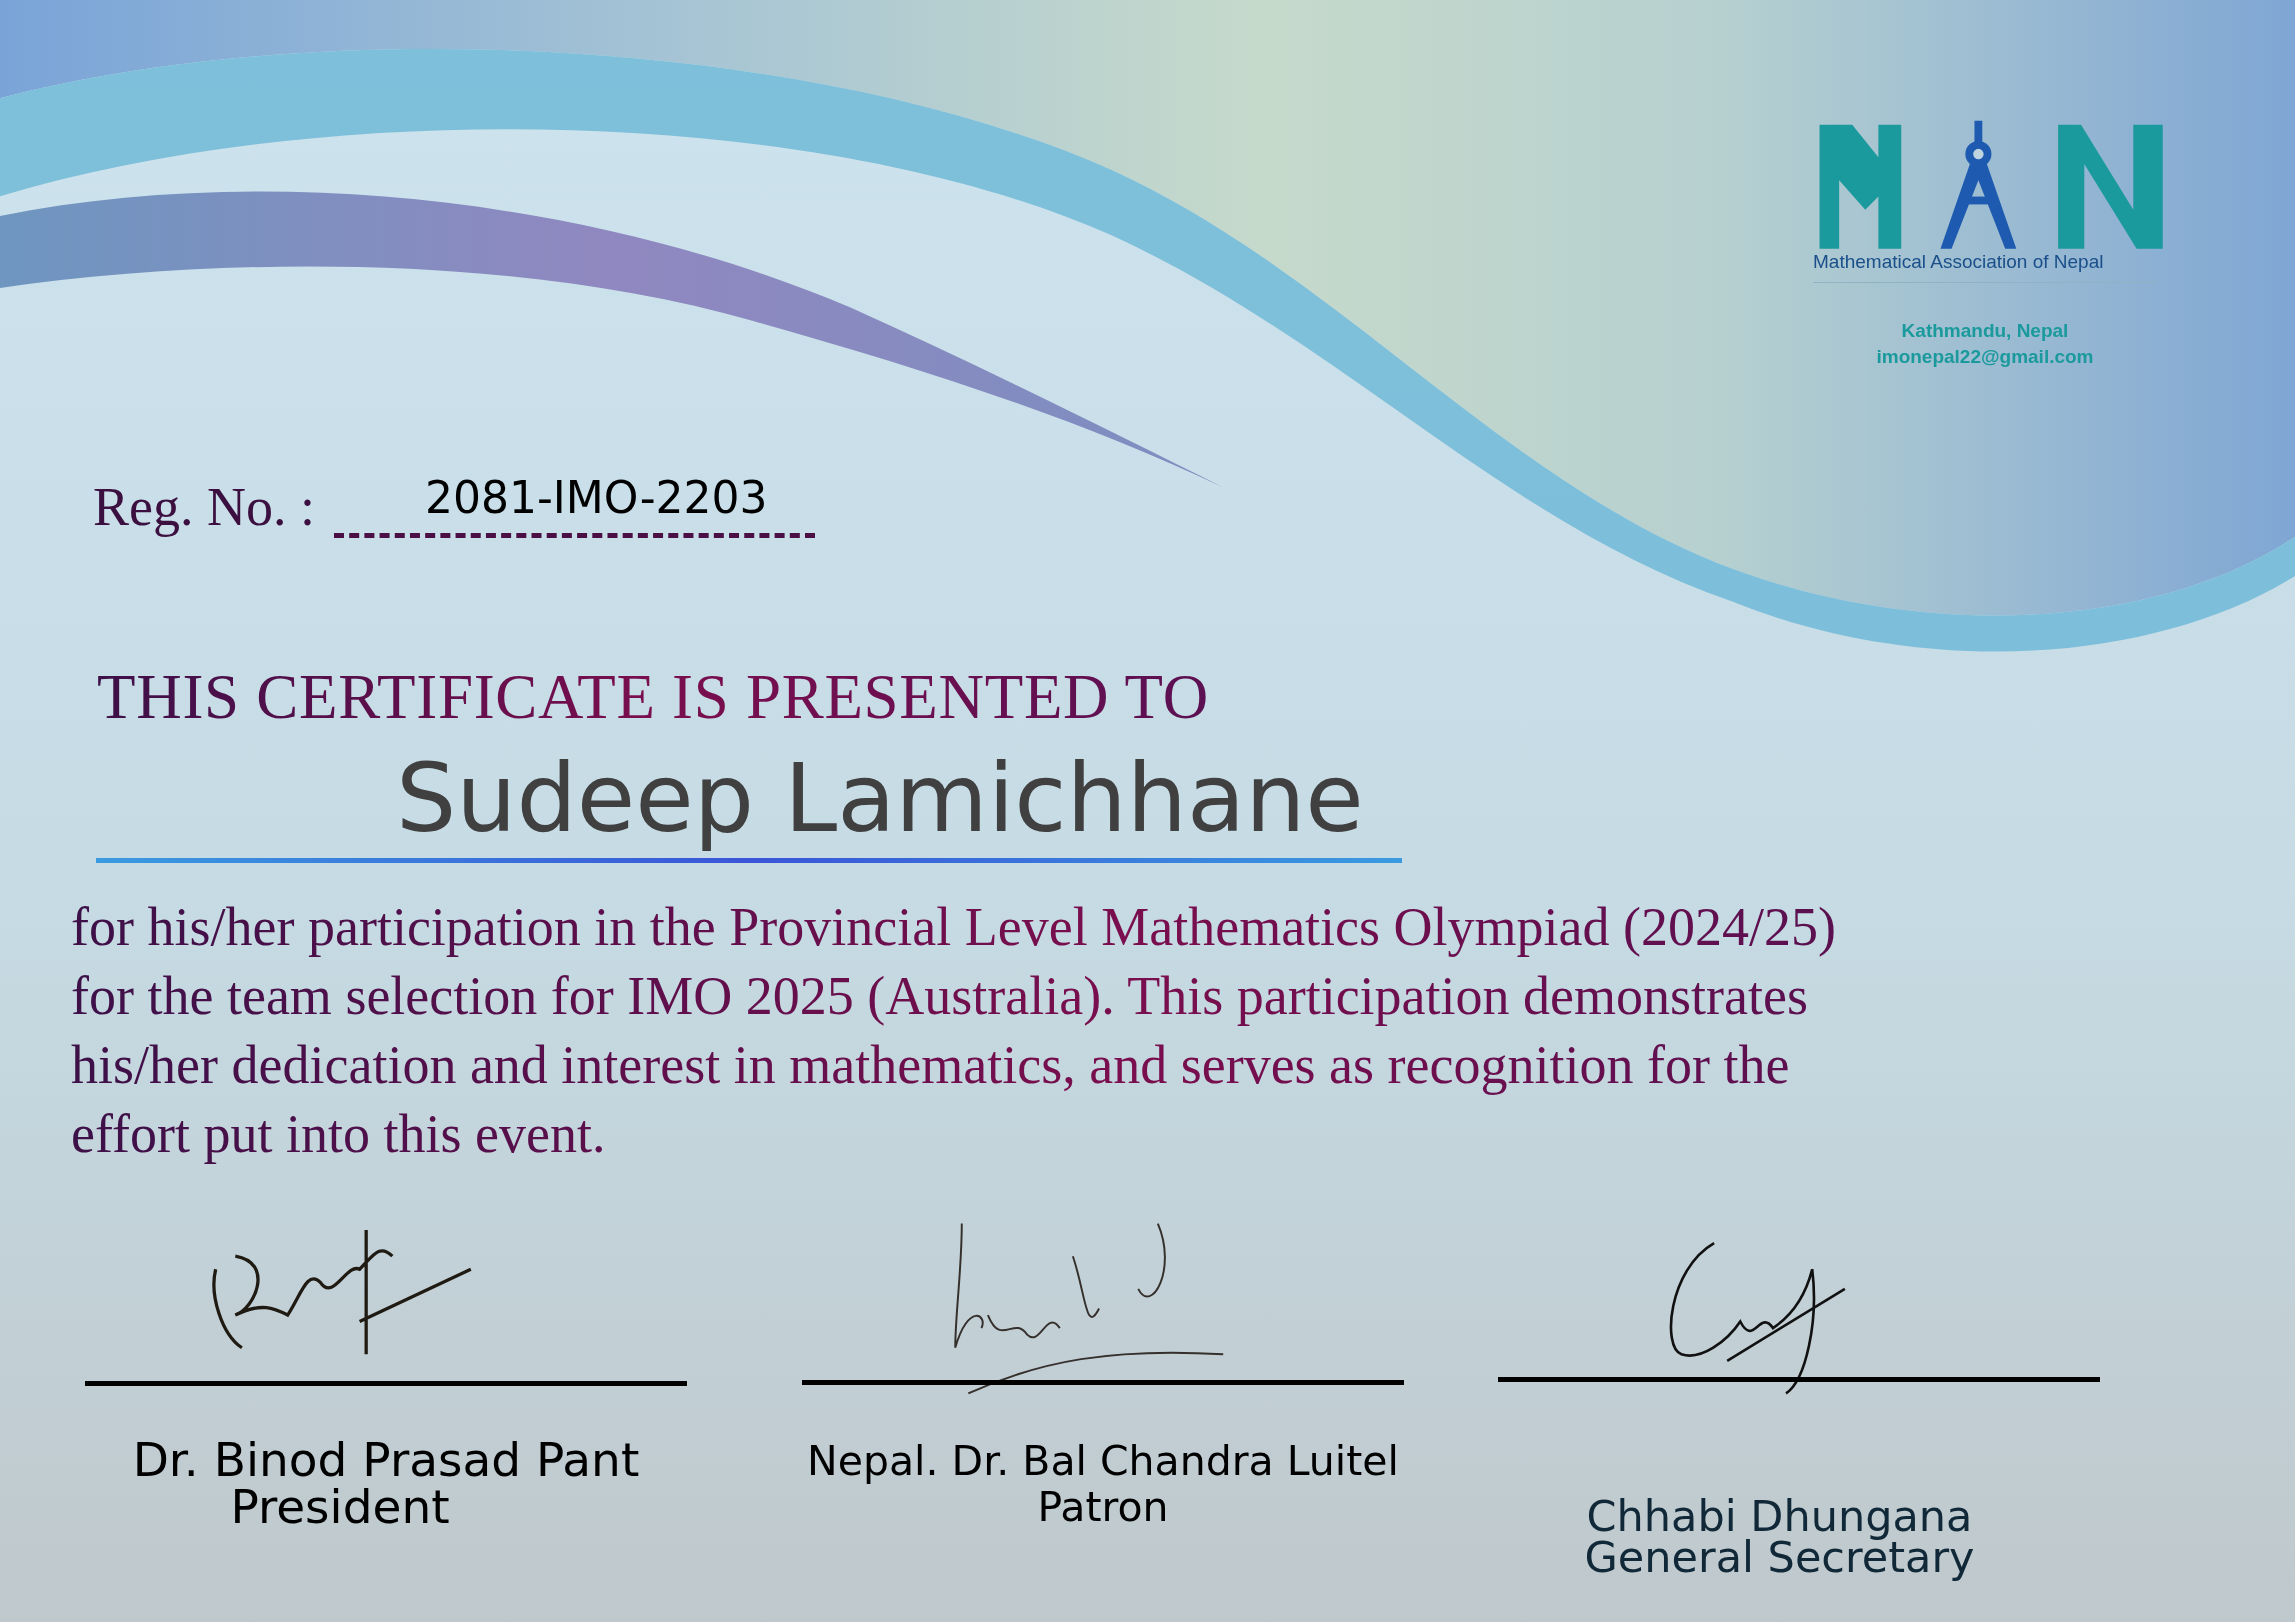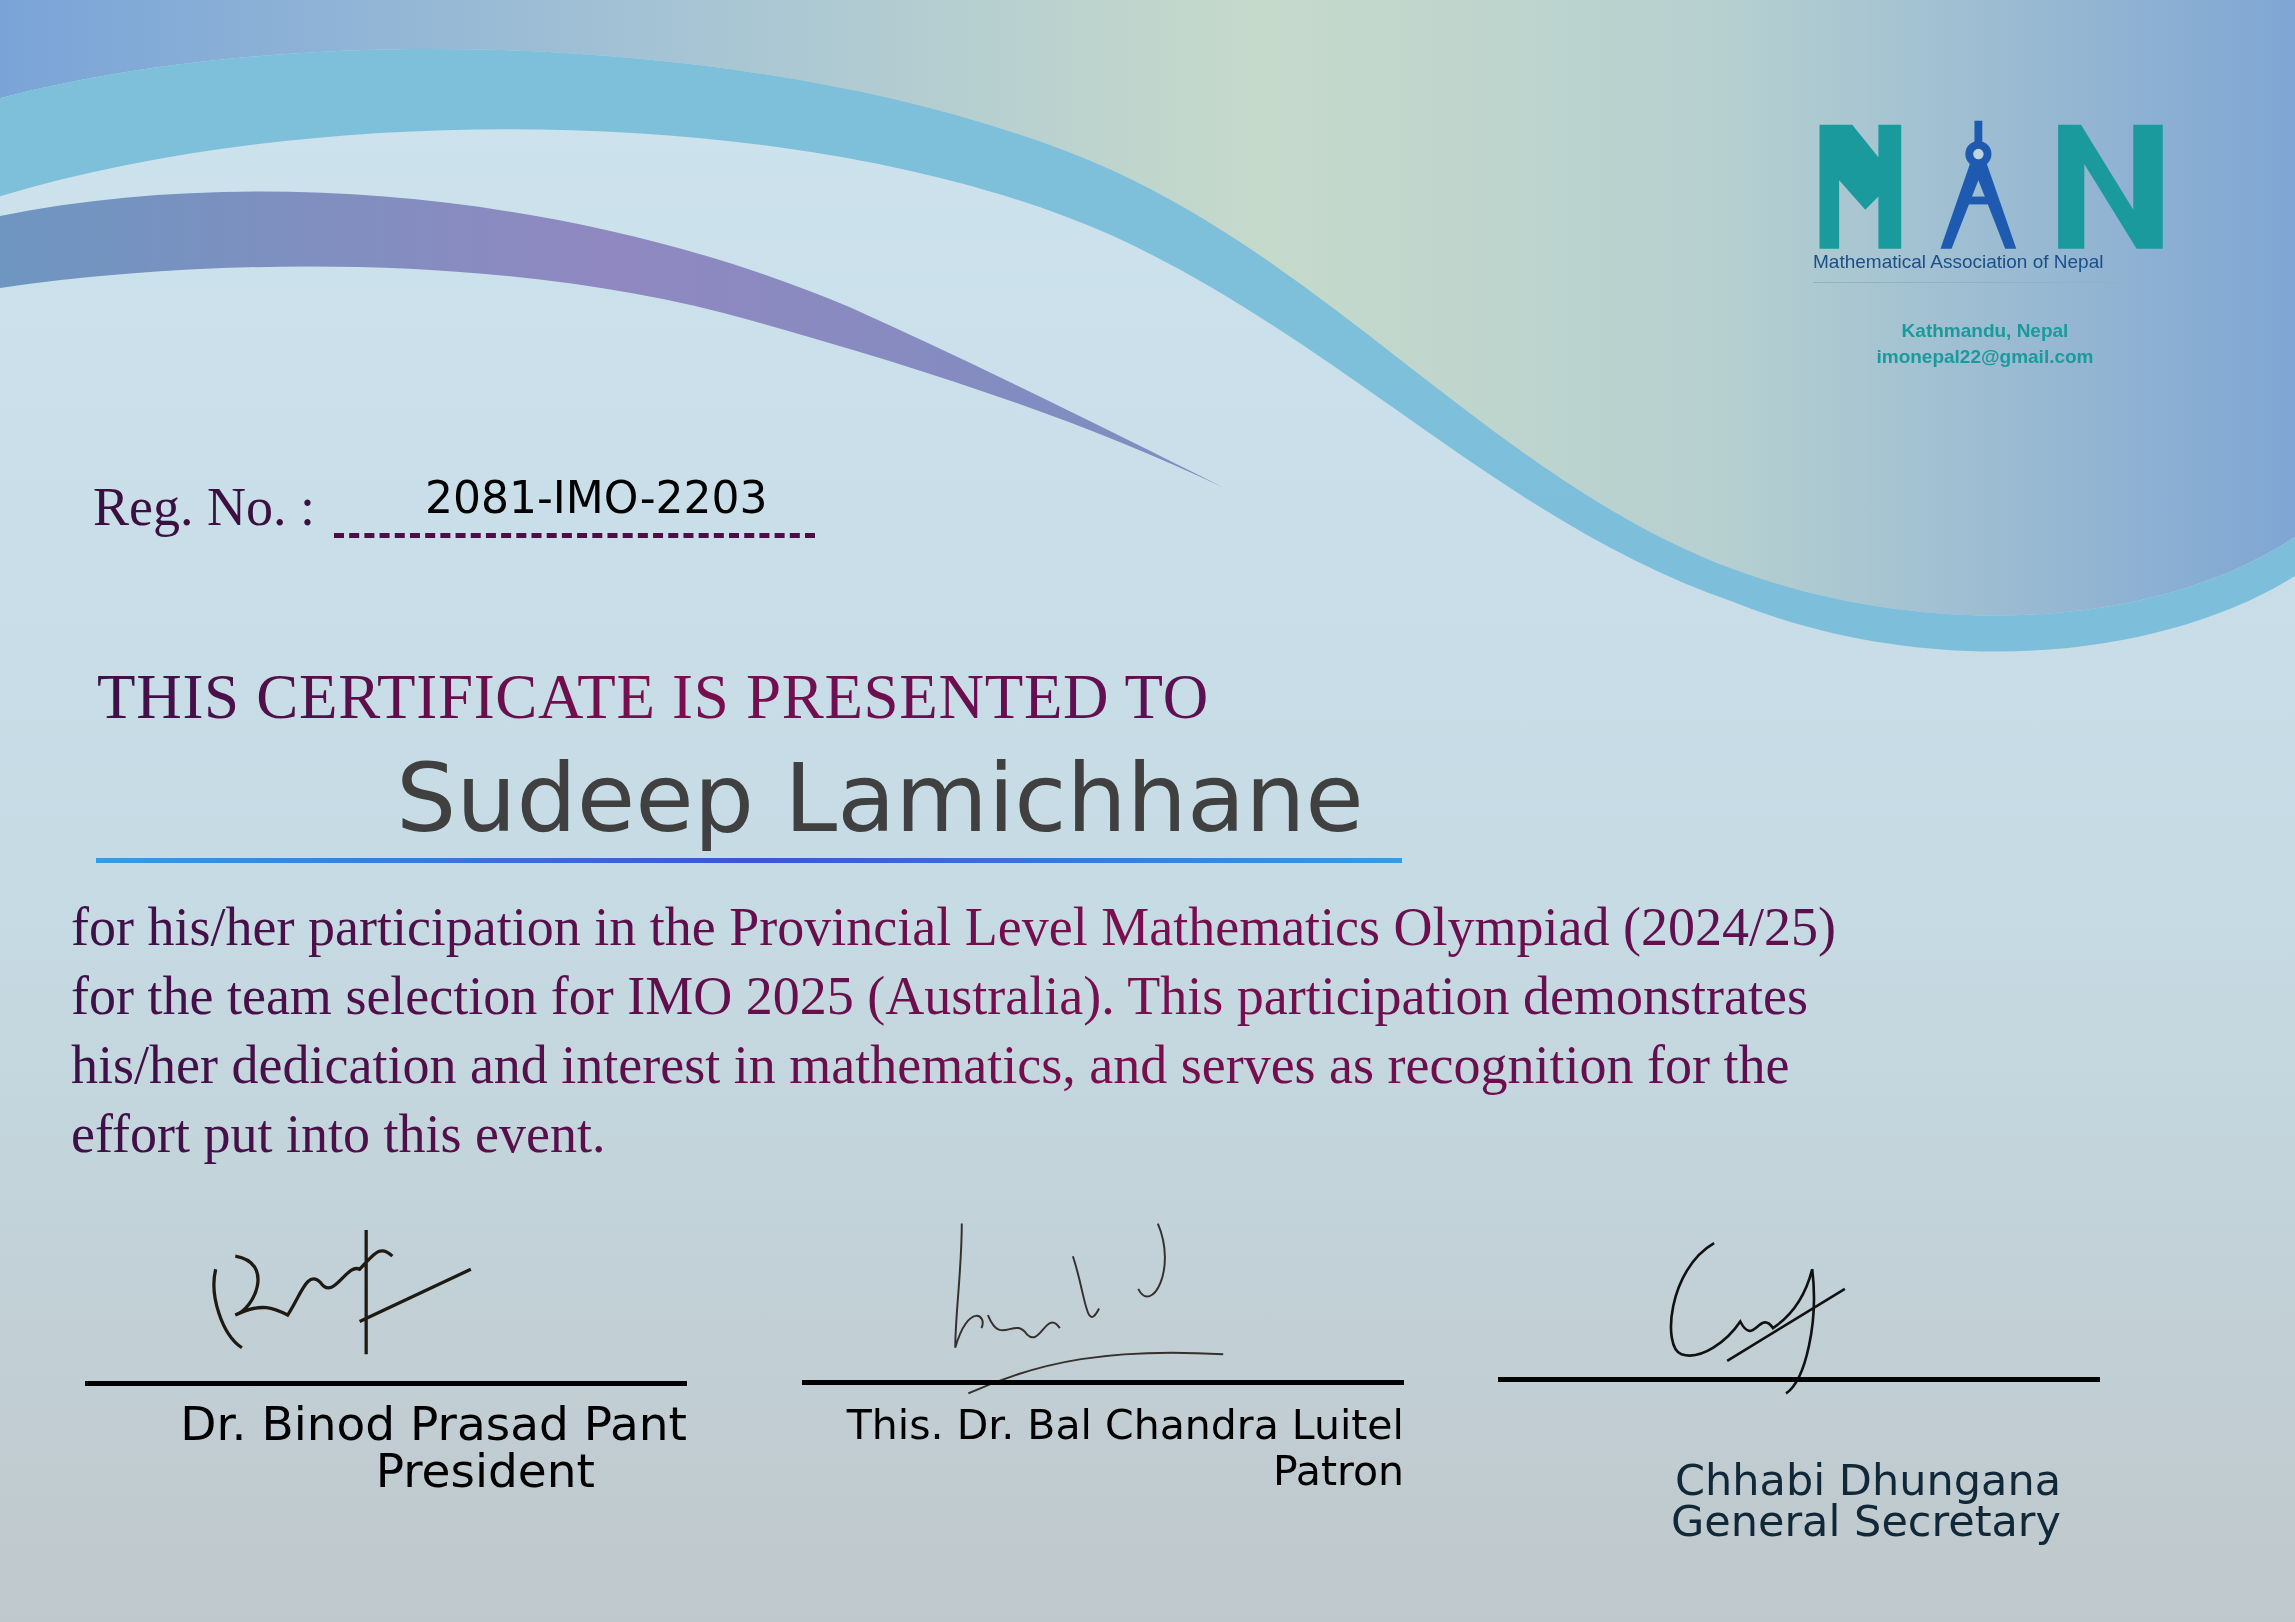--- a/index.html
+++ b/index.html
@@ -18,7 +18,7 @@
   .body-text{left:71px;top:893px;width:2107px;font-size:54px;line-height:69px;color:#5b1050;
     background:linear-gradient(90deg,#3d1048,#7a0e4e 50%,#4b1050);-webkit-background-clip:text;background-clip:text;-webkit-text-fill-color:transparent;}
   .sig-line{height:5.2px;background:#000;}
-  .signame{font-family:"DejaVu Sans",sans-serif;text-align:right;color:#000;}
+  .signame{font-family:"DejaVu Sans",sans-serif;text-align:center;color:#000;margin-top:36px;}
   .logo{left:1813px;top:118px;width:366px;}
   .logo-sub{font-family:"Liberation Sans",sans-serif;font-size:19px;color:#1a4f8a;white-space:nowrap;}
   .logo-info{font-family:"Liberation Sans",sans-serif;font-weight:bold;font-size:19px;color:#1a9a9c;text-align:center;}

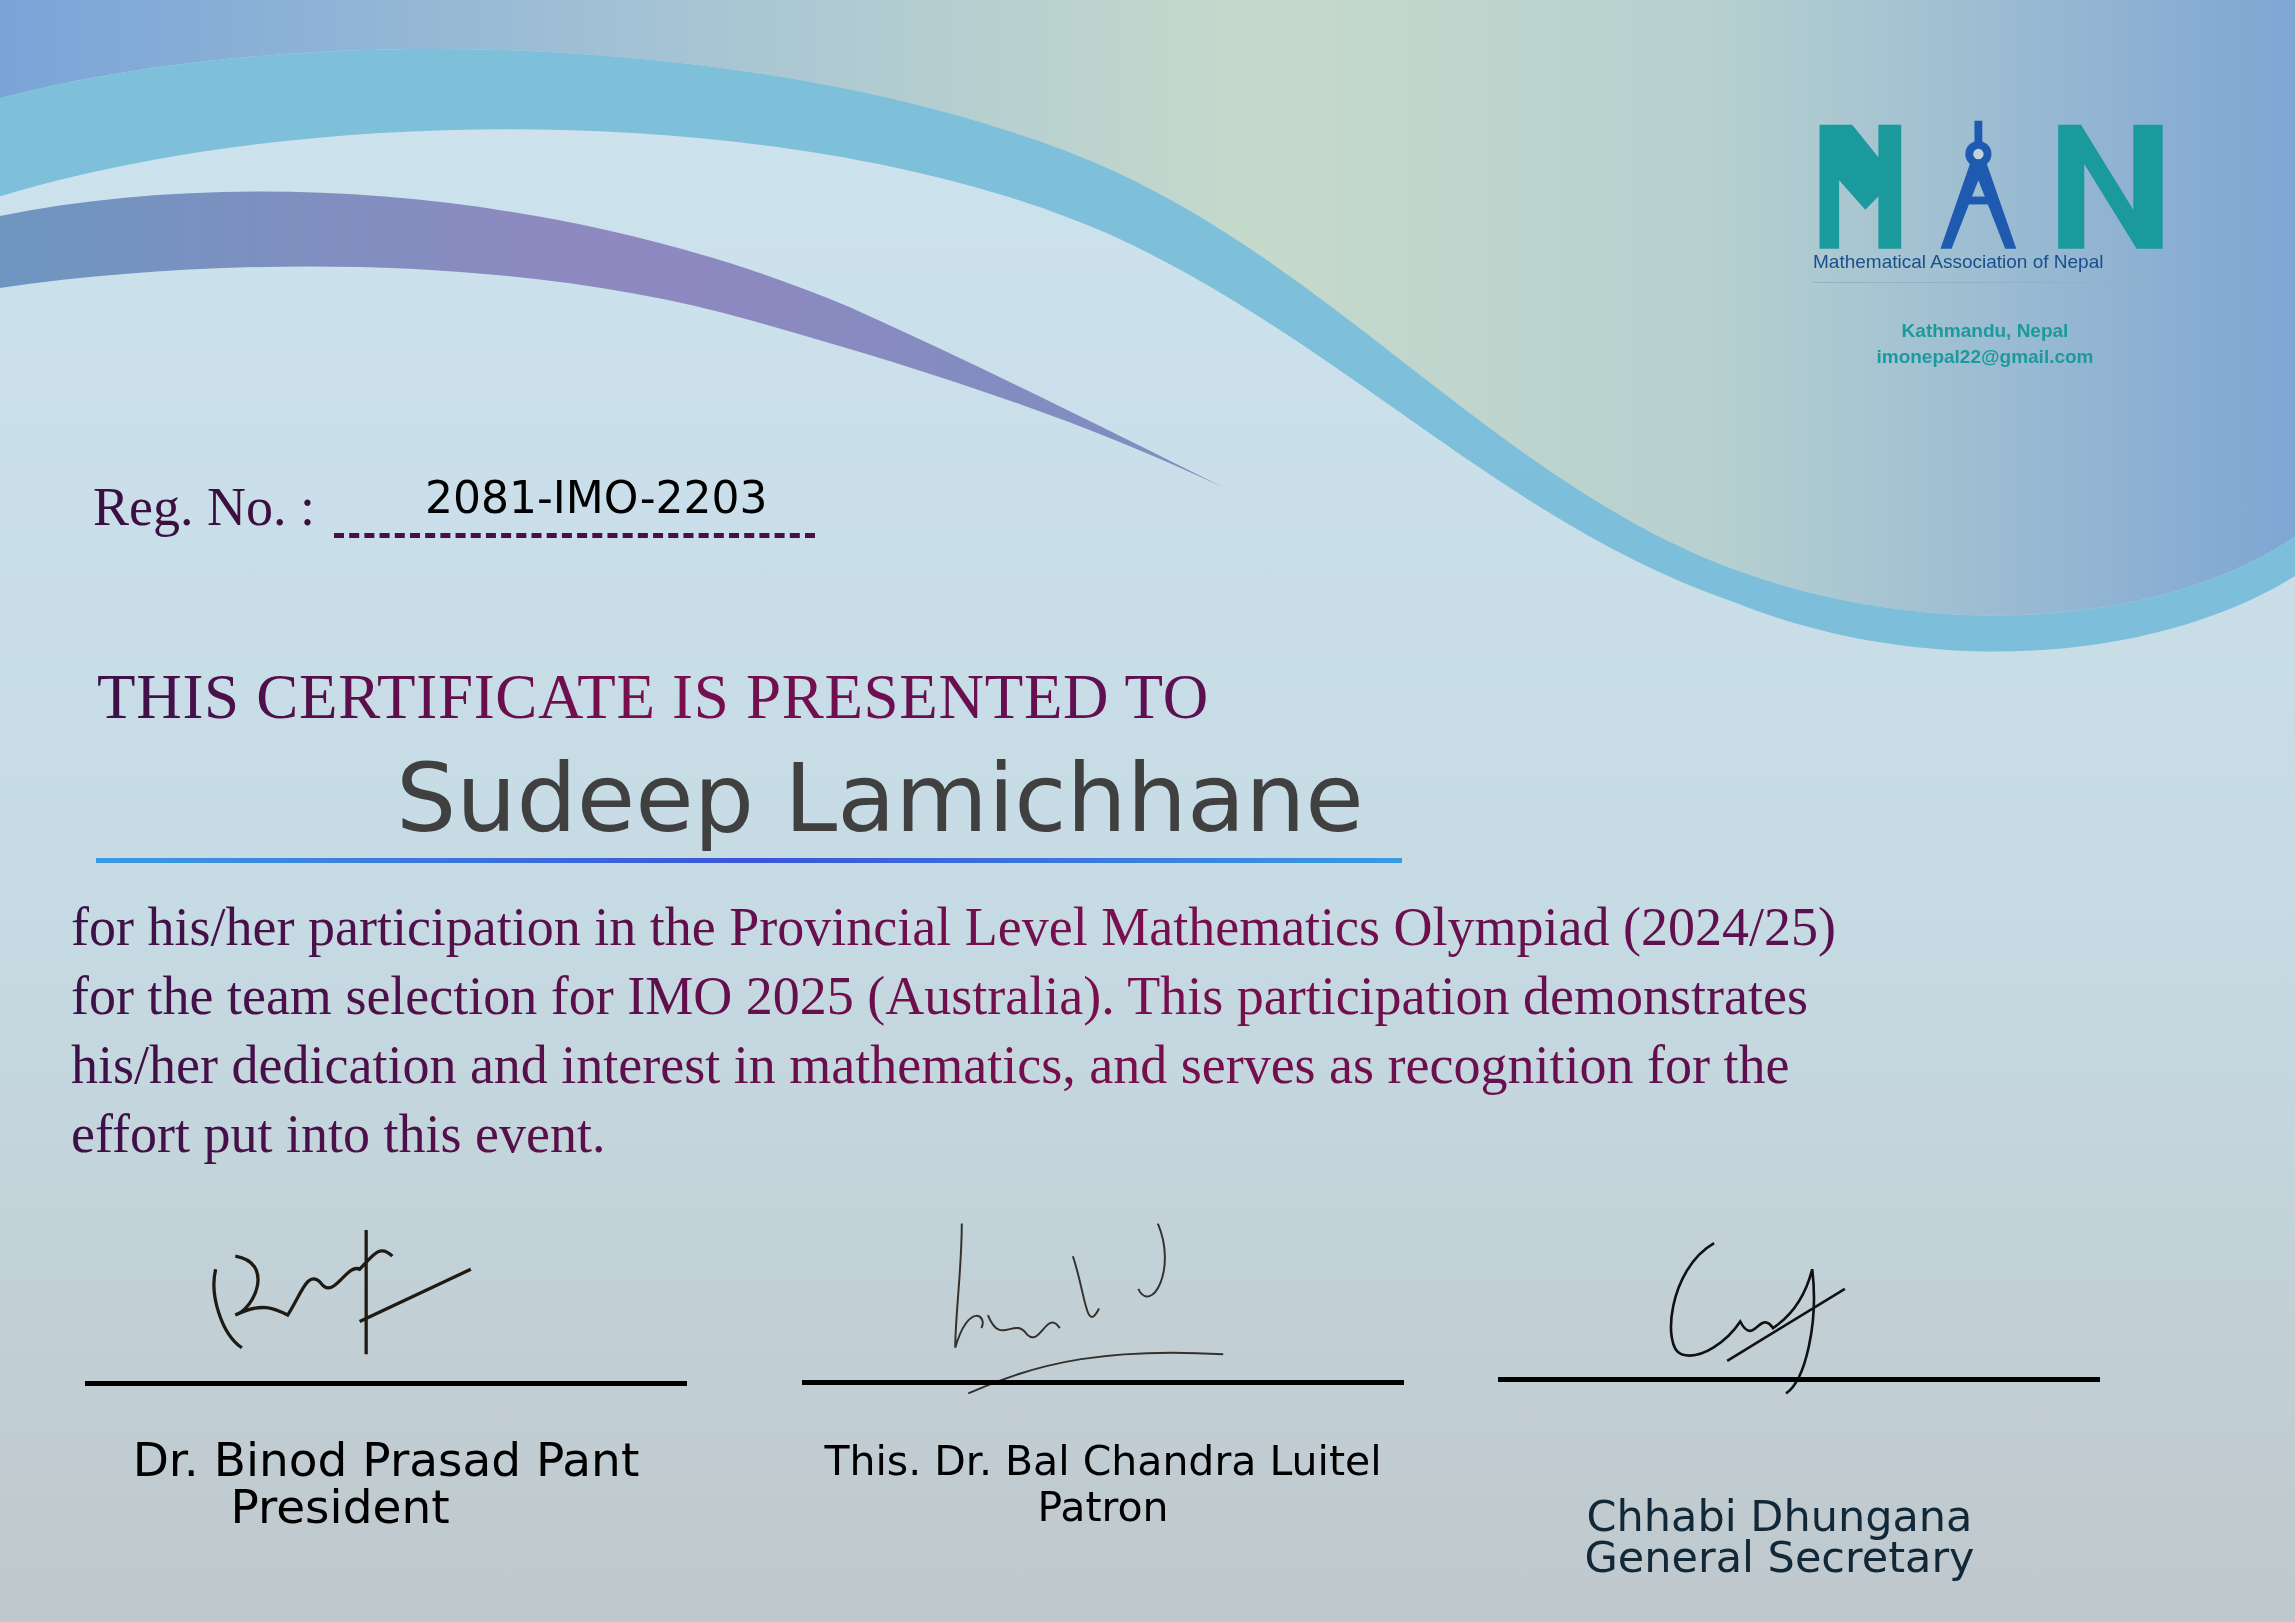--- a/index.html
+++ b/index.html
@@ -100,7 +100,7 @@
 </svg>
 <div class="abs sig-line" style="left:802px;top:1380px;width:602px;"></div>
 <div class="abs signame" style="left:802px;top:1402px;width:602px;font-size:41px;line-height:46px;">
-  <div>This. Dr. Bal Chandra Luitel</div>
+  <div>Nepal. Dr. Bal Chandra Luitel</div>
   <div>Patron</div>
 </div>
 

